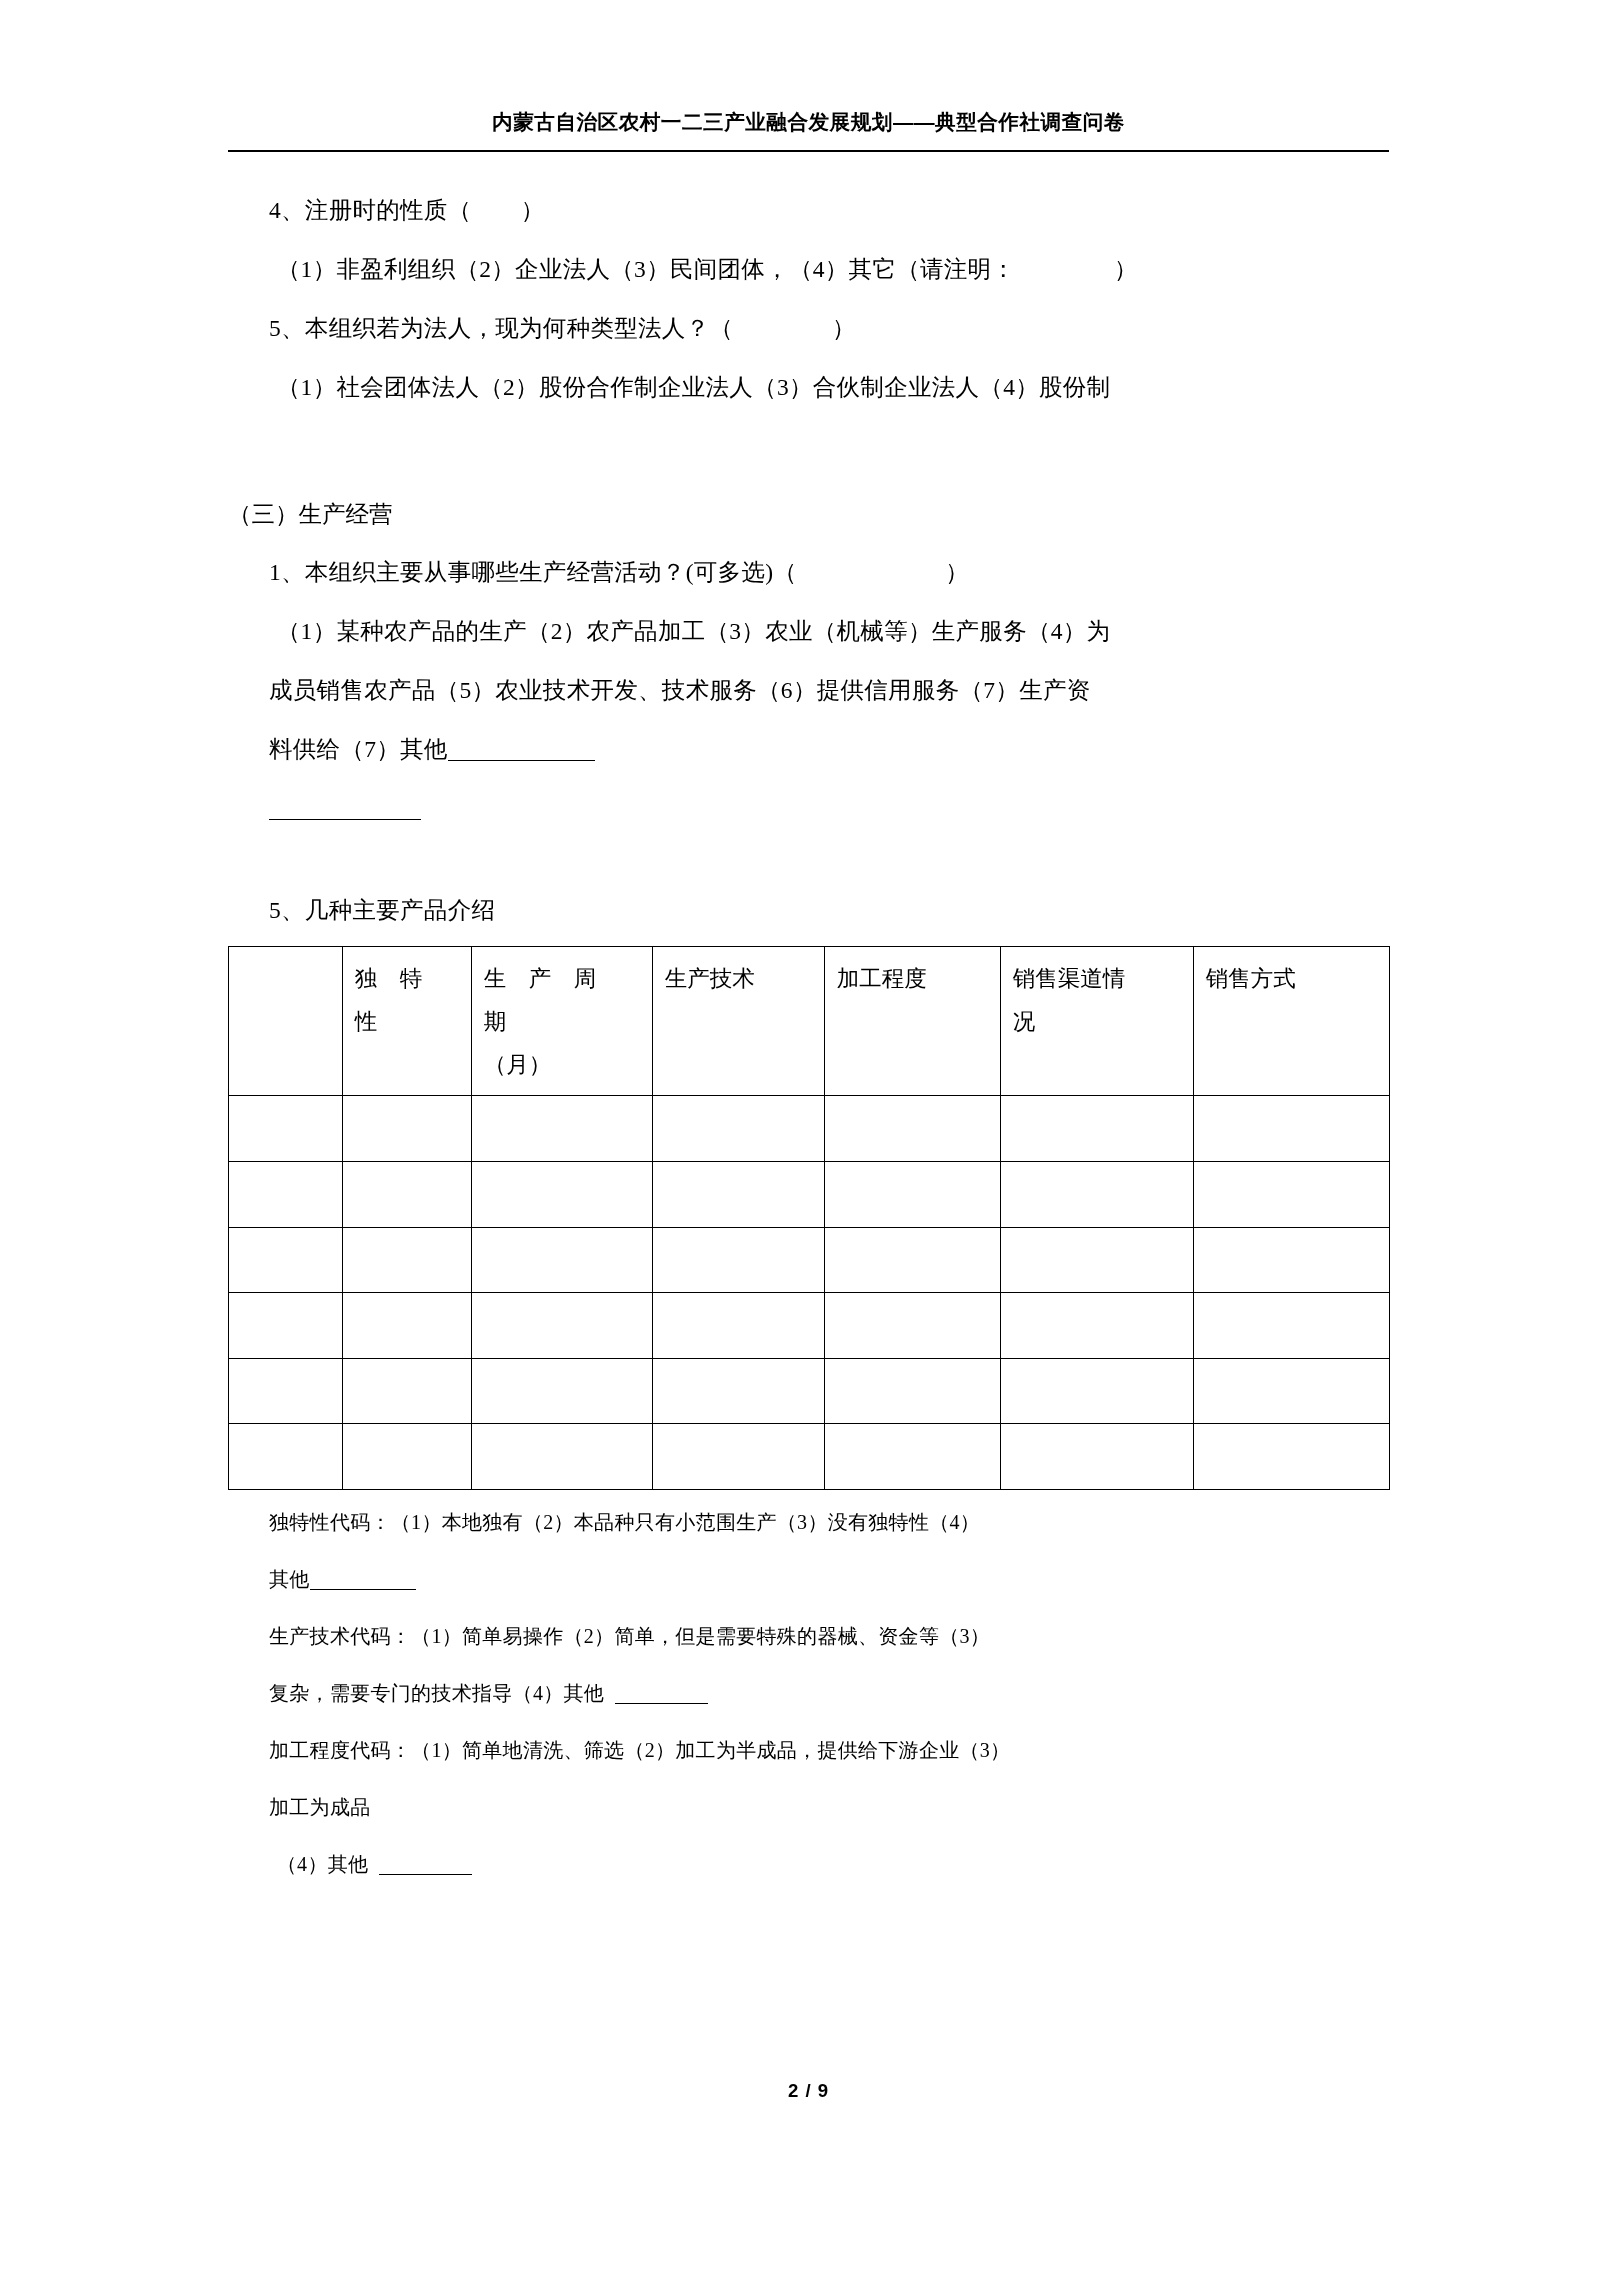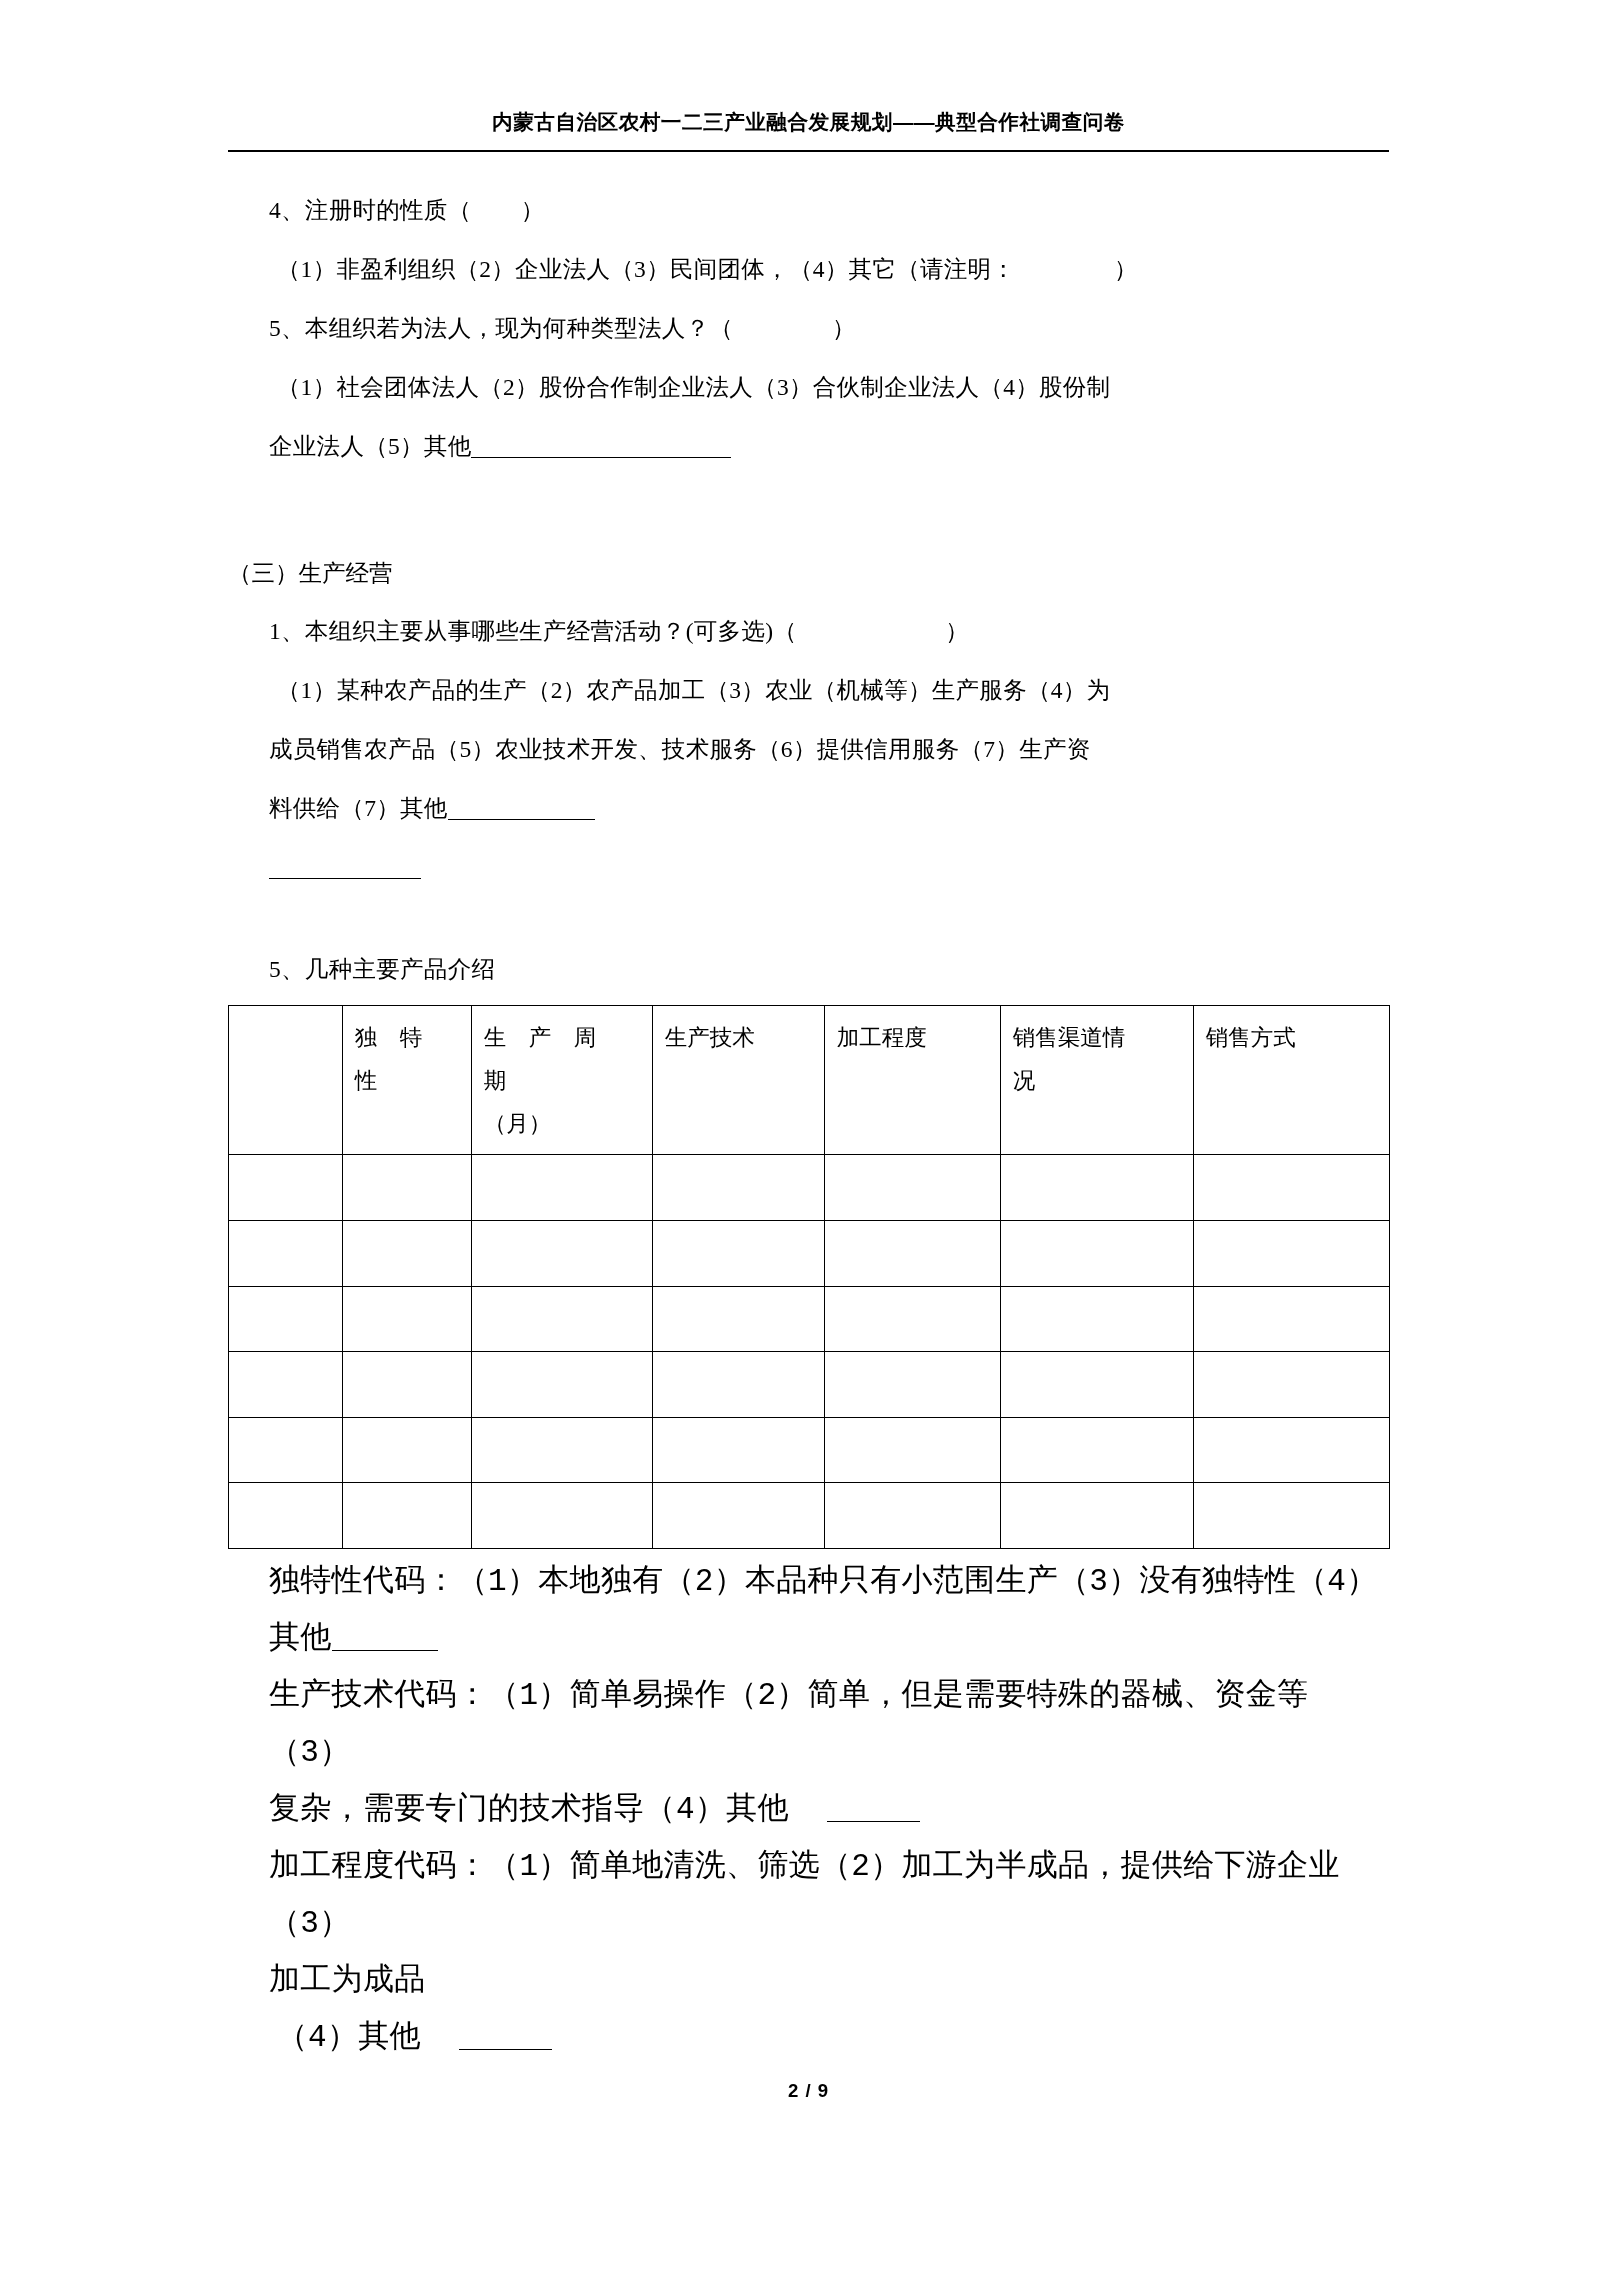--- a/index.html
+++ b/index.html
@@ -148,7 +148,6 @@
       <div class="line indent">（1）非盈利组织（2）企业法人（3）民间团体，（4）其它（请注明：                ）</div>
       <div class="line">5、本组织若为法人，现为何种类型法人？（                ）</div>
       <div class="line indent">（1）社会团体法人（2）股份合作制企业法人（3）合伙制企业法人（4）股份制</div>
-      <div class="line"><span>企业法人（5）其他</span><span class="blank-rule rule-long"></span></div>
 
       <div class="spacer-lg"></div>
 

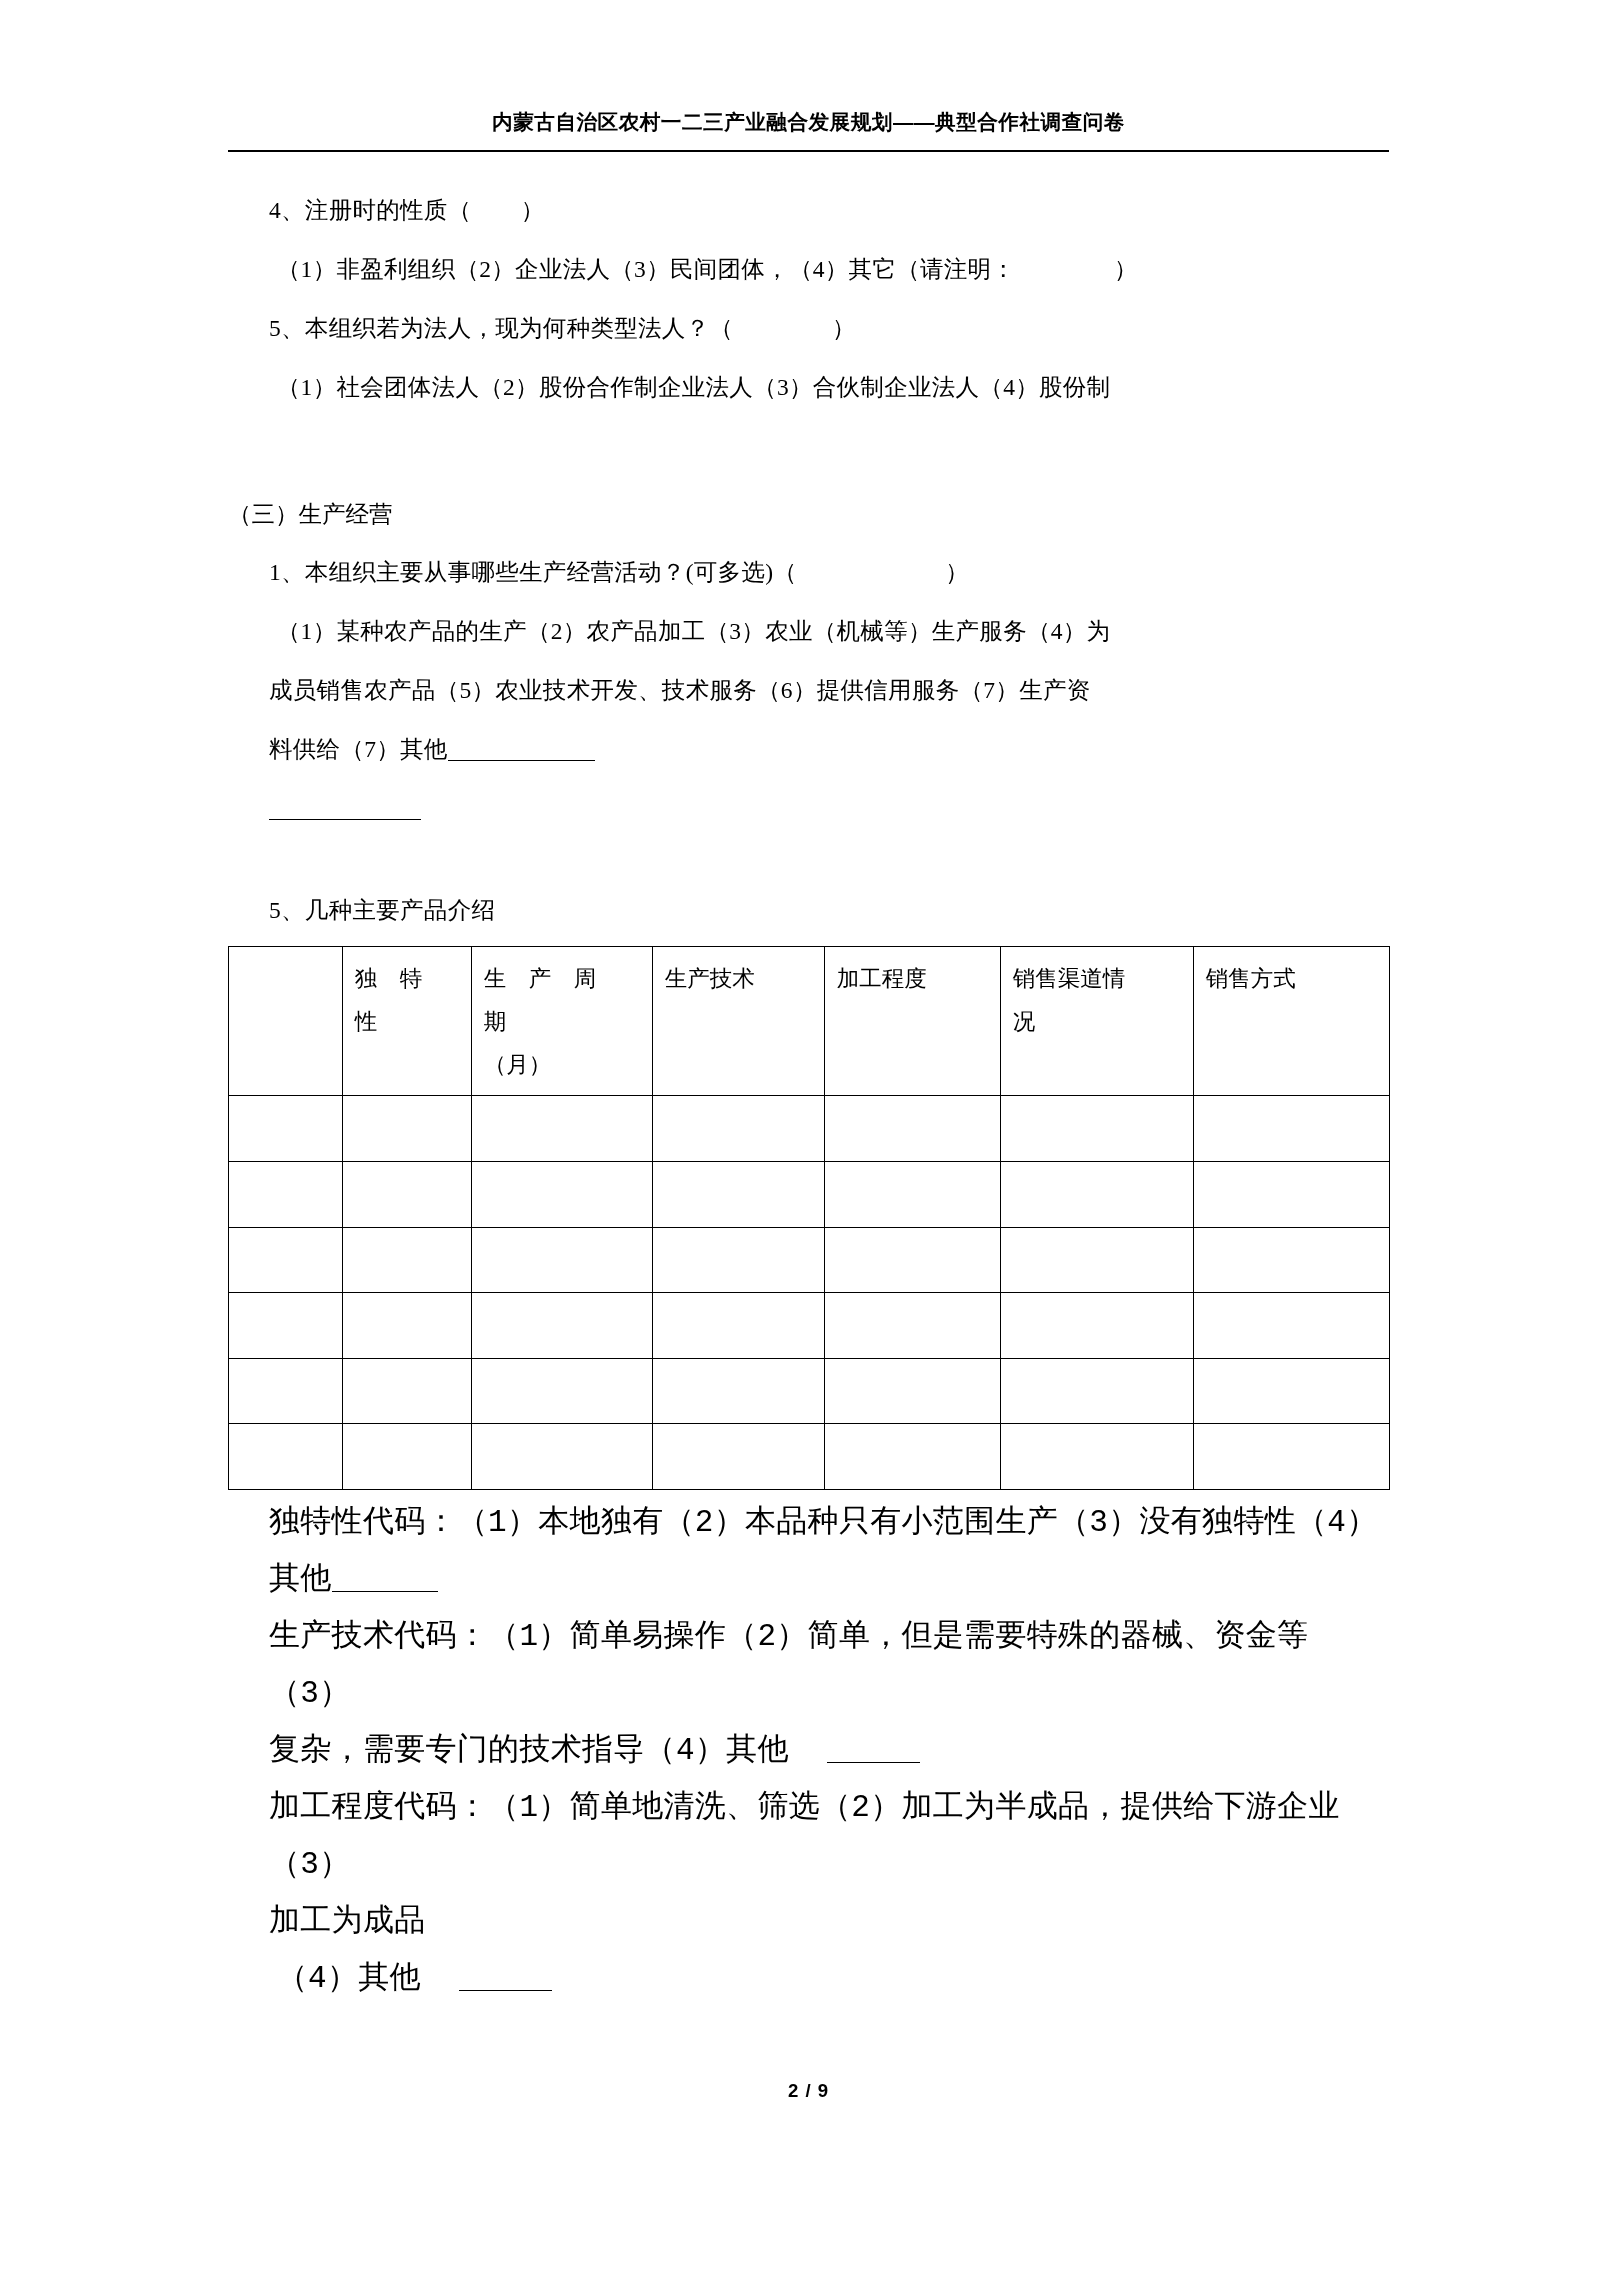--- a/index.html
+++ b/index.html
@@ -117,9 +117,8 @@
     margin-top: 3.9px;
   }
   .codes .line {
-    font-size: 31px;
+    font-size: 20px;
     line-height: 57px;
-    font-family: Liberation Mono, monospace;
   }
   
   .footer {

